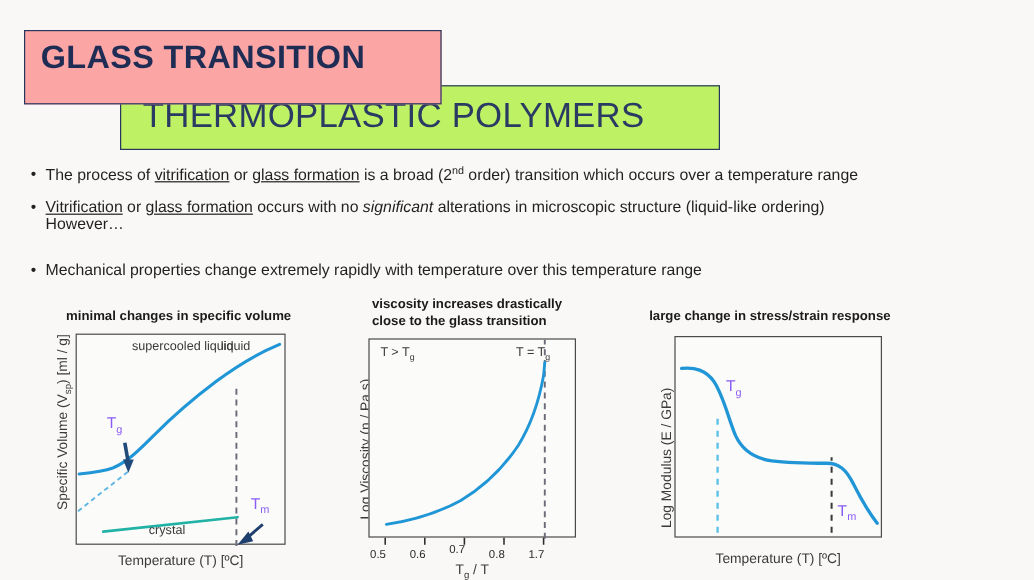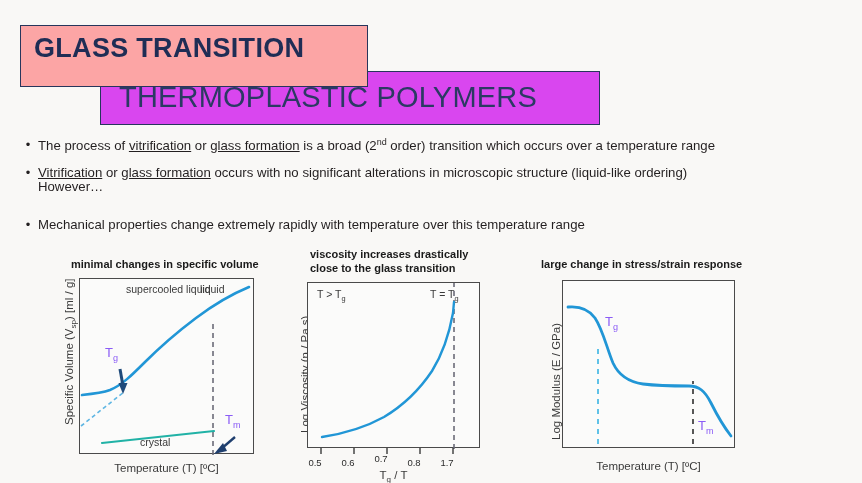--- a/index.html
+++ b/index.html
@@ -45,7 +45,7 @@
     height: 54px;
     box-sizing: border-box;
     border: 1.5px solid #27365c;
-    background: #d946ef;
+    background: #bef264;
     z-index: 2;
   }
   #title-sub-text {

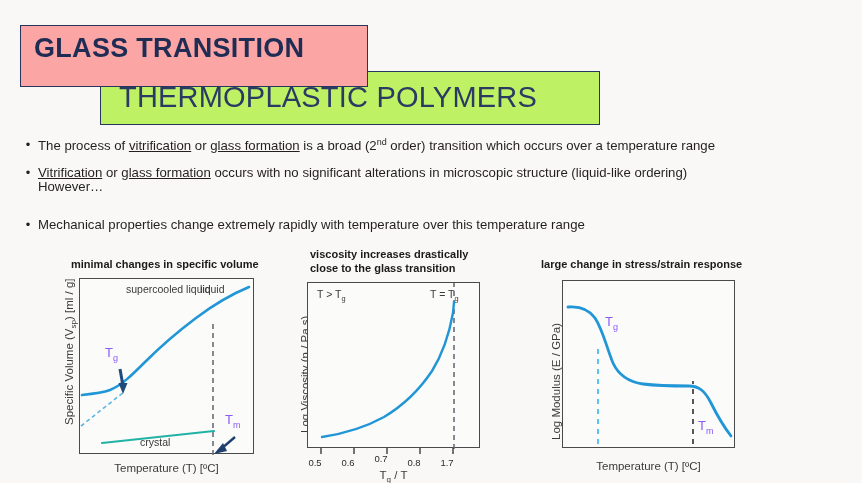--- a/index.html
+++ b/index.html
@@ -87,7 +87,7 @@
     padding-left: 20px;
   }
   .u { text-decoration: underline; }
-  .it { }
+  .it { font-style: italic; }
   sup { font-size: 0.68em; }
 
   

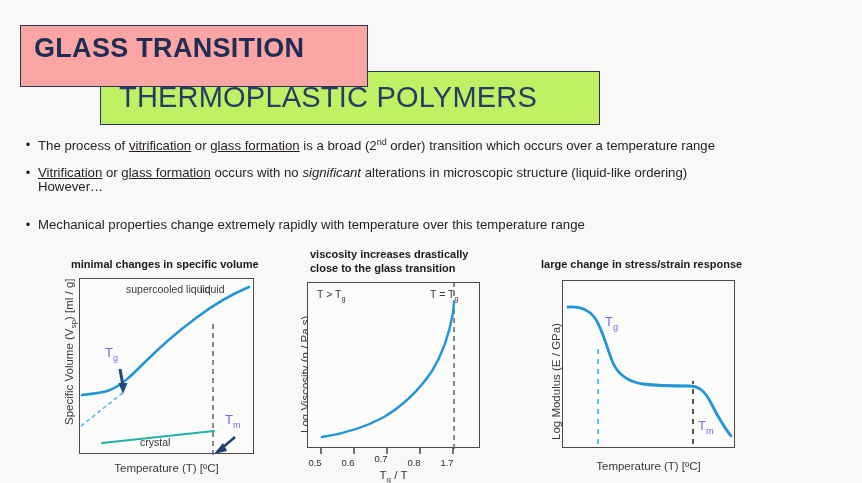--- a/index.html
+++ b/index.html
@@ -172,7 +172,7 @@
     </div>
   </div>
 
-<div class="figure" id="fig1" style="left:16px; top:250px; width:290px; height:233px;">
+<div class="figure" id="fig1" style="left:0px; top:250px; width:290px; height:233px;">
   <div class="fig-title" style="left:55px; top:8px; width:230px;">minimal changes in specific volume</div>
 
   <div class="ylabel" style="left:47px; top:175px;">

